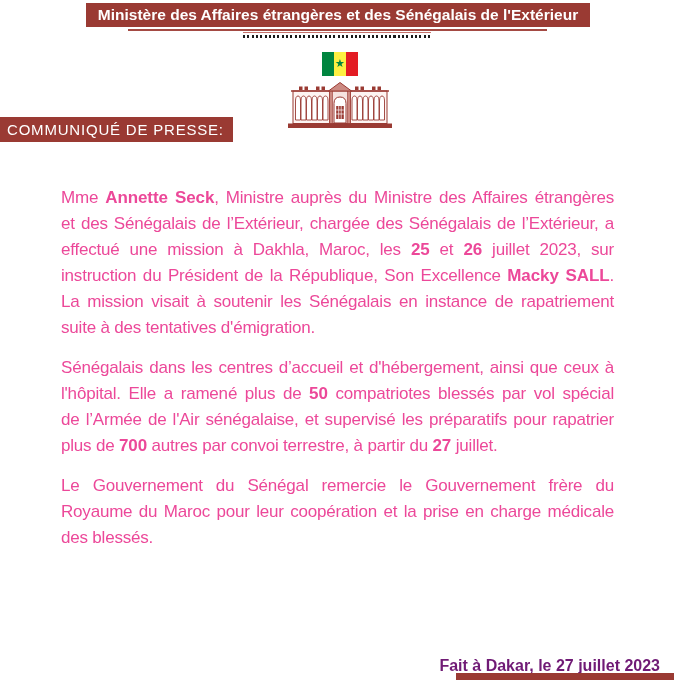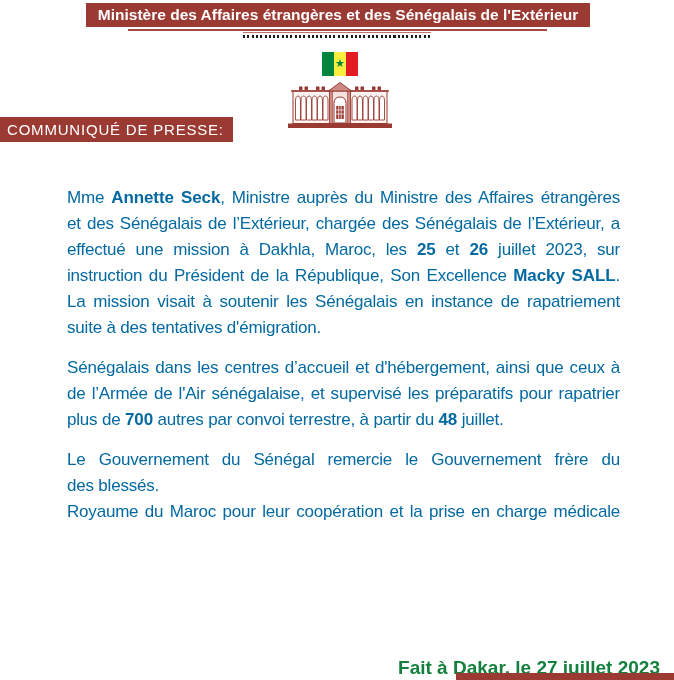--- a/index.html
+++ b/index.html
@@ -42,8 +42,8 @@
   }
   
   .body{
-    position:absolute;left:67px;top:185px;width:553px;
-    font-size:17px;line-height:26px;letter-spacing:-0.2px;color:#0369a1;
+    position:absolute;left:61px;top:185px;width:553px;
+    font-size:17px;line-height:26px;letter-spacing:-0.2px;color:#ec4899;
   }
   .para{margin:0 0 14px 0;}
   .line{text-align:justify;text-align-last:justify;}

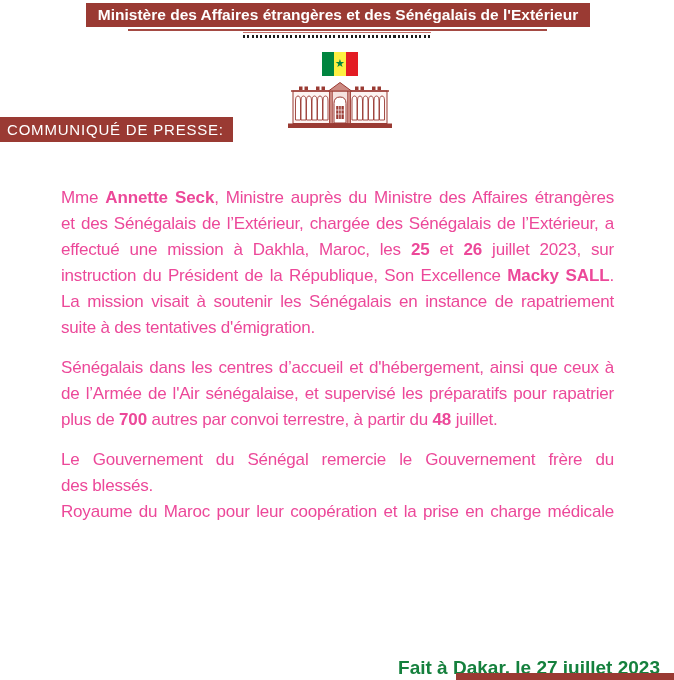--- a/index.html
+++ b/index.html
@@ -138,6 +138,7 @@
       </div>
       <div class="para">
         <div class="line">Sénégalais dans les centres d’accueil et d'hébergement, ainsi que ceux à</div>
+        <div class="line">l'hôpital. Elle a ramené plus de <b>50</b> compatriotes blessés par vol spécial</div>
         <div class="line">de l’Armée de l'Air sénégalaise, et supervisé les préparatifs pour rapatrier</div>
         <div class="line last">plus de <b>700</b> autres par convoi terrestre, à partir du <b>48</b> juillet.</div>
       </div>

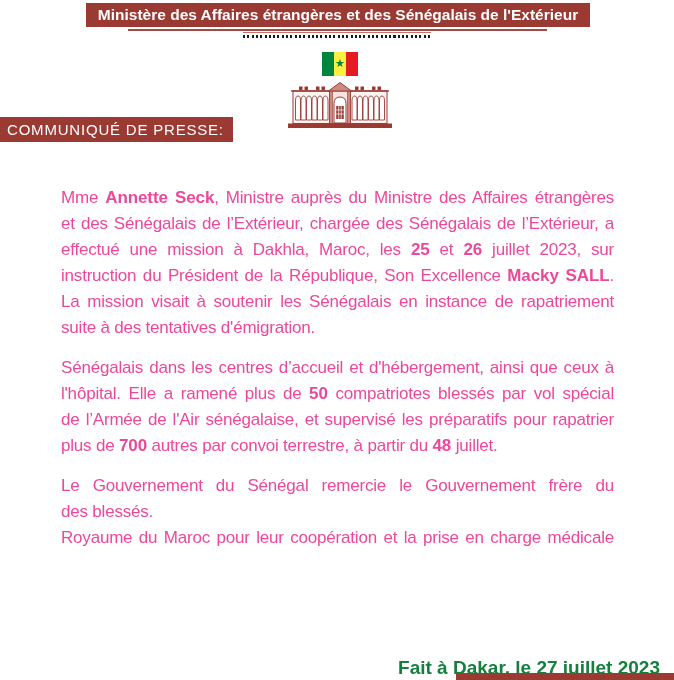--- a/index.html
+++ b/index.html
@@ -140,7 +140,7 @@
         <div class="line">Sénégalais dans les centres d’accueil et d'hébergement, ainsi que ceux à</div>
         <div class="line">l'hôpital. Elle a ramené plus de <b>50</b> compatriotes blessés par vol spécial</div>
         <div class="line">de l’Armée de l'Air sénégalaise, et supervisé les préparatifs pour rapatrier</div>
-        <div class="line last">plus de <b>700</b> autres par convoi terrestre, à partir du <b>48</b> juillet.</div>
+        <div class="line last">plus de <b>700</b> autres par convoi terrestre, à partir du <b>27</b> juillet.</div>
       </div>
       <div class="para">
         <div class="line">Le Gouvernement du Sénégal remercie le Gouvernement frère du</div>

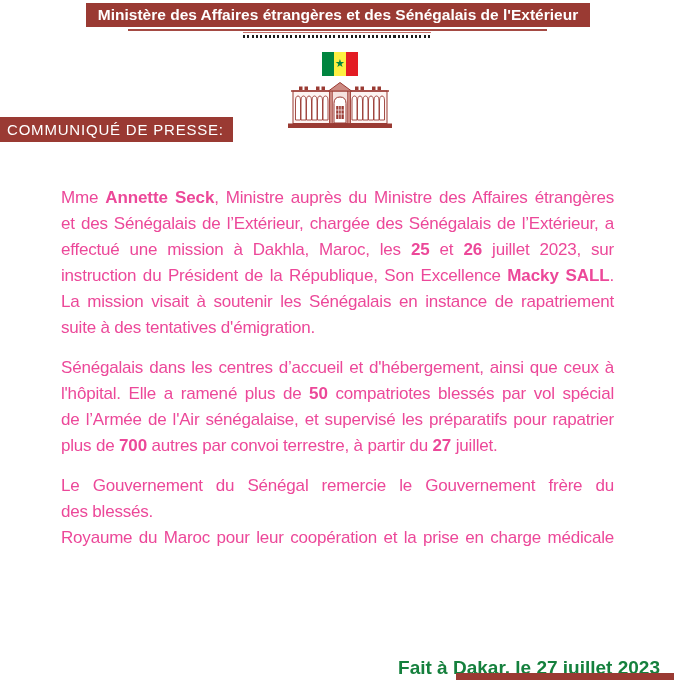--- a/index.html
+++ b/index.html
@@ -144,8 +144,8 @@
       </div>
       <div class="para">
         <div class="line">Le Gouvernement du Sénégal remercie le Gouvernement frère du</div>
+        <div class="line">Royaume du Maroc pour leur coopération et la prise en charge médicale</div>
         <div class="line last">des blessés.</div>
-        <div class="line">Royaume du Maroc pour leur coopération et la prise en charge médicale</div>
       </div>
     </div>
 

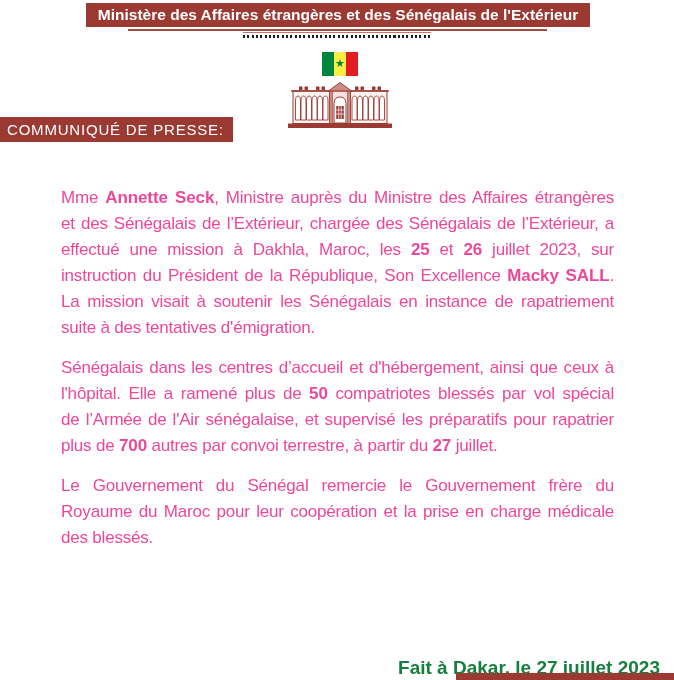--- a/index.html
+++ b/index.html
@@ -52,7 +52,7 @@
   
   .dateline{
     position:absolute;right:14px;top:657px;
-    font-weight:bold;font-size:19px;color:#15803d;white-space:nowrap;
+    font-weight:bold;font-size:16px;color:#701a75;white-space:nowrap;
   }
   .footer-bar{position:absolute;left:456px;top:673px;width:218px;height:7px;background:var(--accent);}
 </style>

